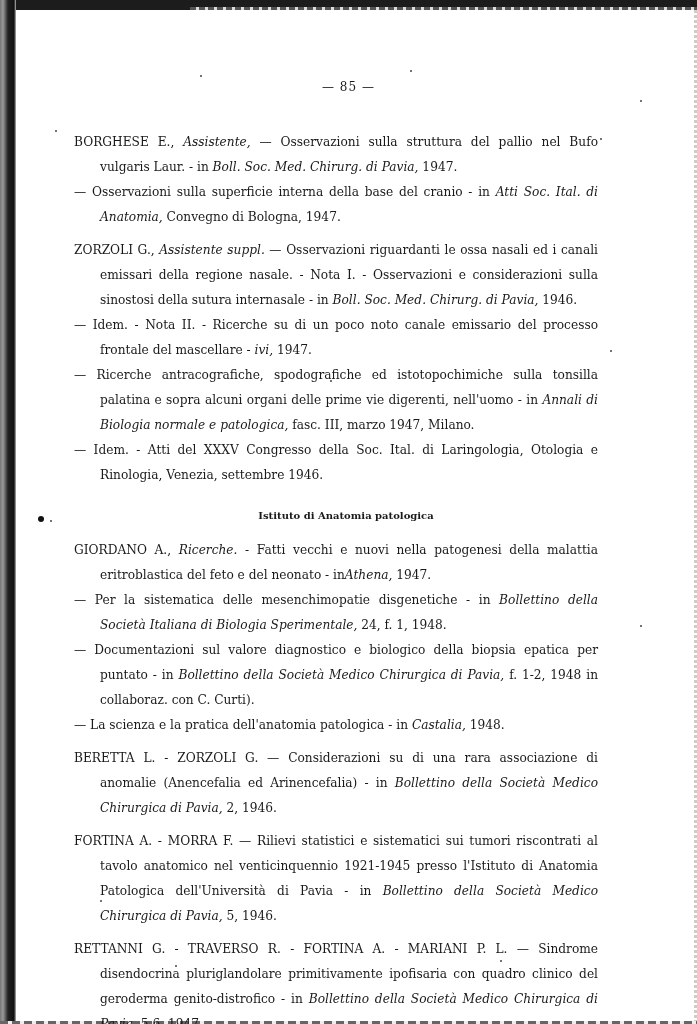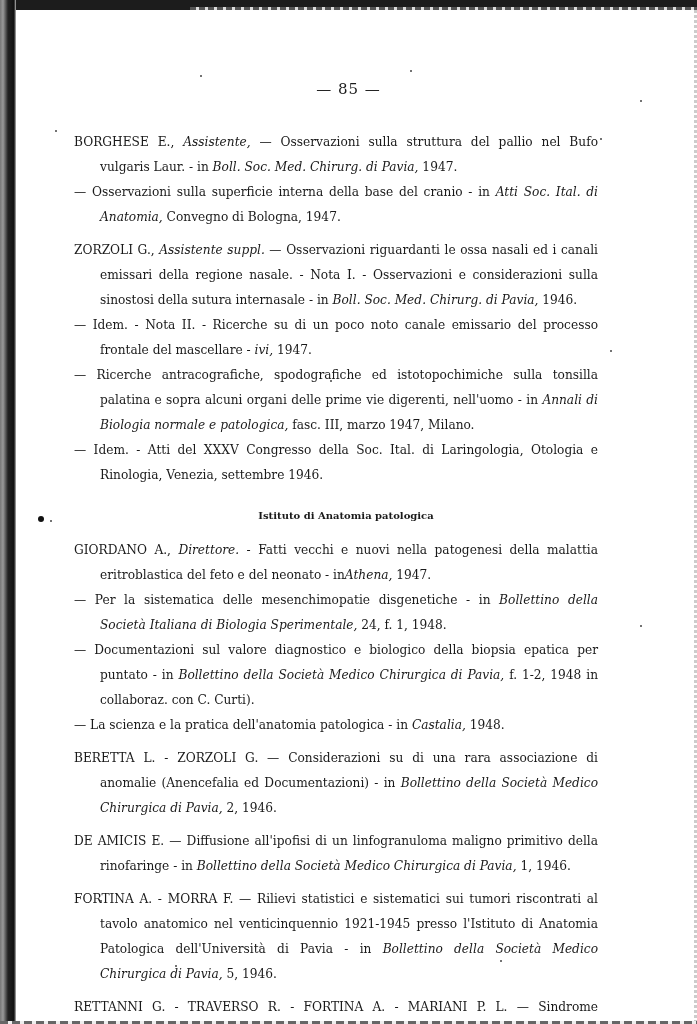--- a/index.html
+++ b/index.html
@@ -14,7 +14,7 @@
   .left-edge { position: absolute; left: 0; top: 0; width: 16px; height: 1024px; background: linear-gradient(90deg,#777 0,#999 3px,#222 8px,#111 14px,#bbb 16px); }
   .right-edge { position: absolute; right: 0; top: 10px; width: 3px; height: 1014px; background: repeating-linear-gradient(180deg,#ccc 0 3px,#fff 3px 5px); }
   .bottom-edge { position: absolute; left: 0; bottom: 0; width: 697px; height: 3px; background: repeating-linear-gradient(90deg,#666 0 8px,#eee 8px 12px); }
-  .page-number { position: absolute; top: 80px; left: 0; width: 697px; text-align: center; font-size: 15px; letter-spacing: 1px; }
+  .page-number { position: absolute; top: 80px; left: 0; width: 697px; text-align: center; font-size: 12px; letter-spacing: 1px; }
   .content { position: absolute; left: 74px; top: 130px; width: 524px; font-size: 12.2px; line-height: 25px; }
   .entry { text-align: justify; padding-left: 26px; text-indent: -26px; margin: 0; }
   .entry.gap { margin-top: 8px; }

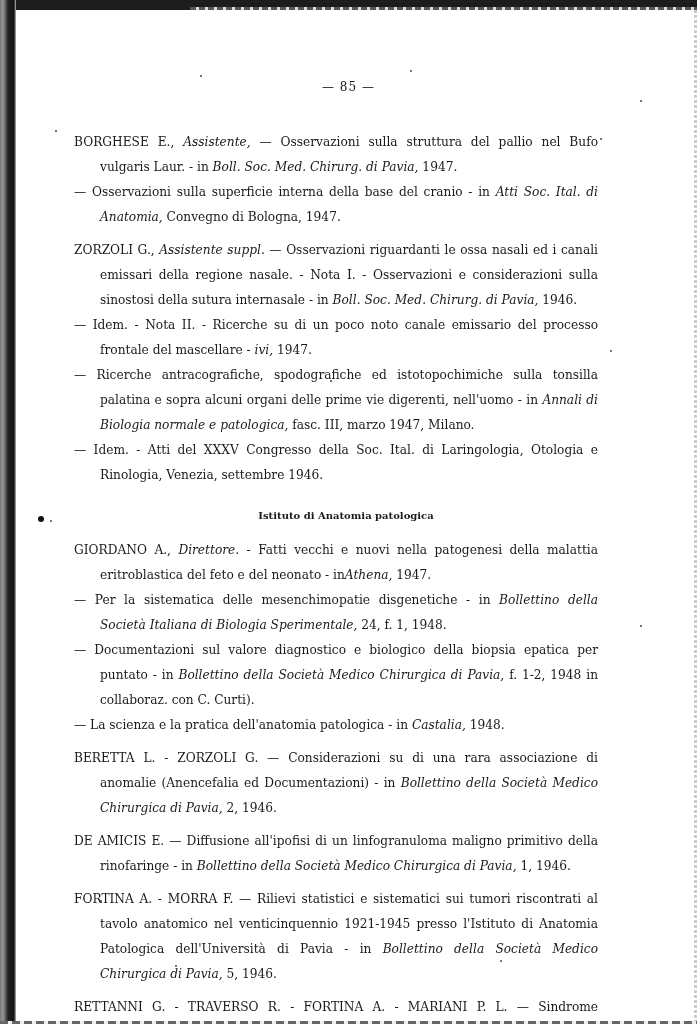--- a/index.html
+++ b/index.html
@@ -45,7 +45,7 @@
     </section>
     <section>
       <div class="section-title">Istituto di Anatomia patologica</div>
-      <p class="entry"><span>GIORDANO A., </span><i>Direttore.</i><span> - Fatti vecchi e nuovi nella patogenesi della malattia eritroblastica del feto e del neonato - in</span><i>Athena,</i><span> 1947.</span></p>
+      <p class="entry"><span>GIORDANO A., </span><i>Ricerche.</i><span> - Fatti vecchi e nuovi nella patogenesi della malattia eritroblastica del feto e del neonato - in</span><i>Athena,</i><span> 1947.</span></p>
       <p class="entry"><span>— Per la sistematica delle mesenchimopatie disgenetiche - in </span><i>Bollettino della Società Italiana di Biologia Sperimentale,</i><span> 24, f. 1, 1948.</span></p>
       <p class="entry"><span>— Documentazioni sul valore diagnostico e biologico della biopsia epatica per puntato - in </span><i>Bollettino della Società Medico Chirurgica di Pavia,</i><span> f. 1-2, 1948 in collaboraz. con C. Curti).</span></p>
       <p class="entry"><span>— La scienza e la pratica dell'anatomia patologica - in </span><i>Castalia,</i><span> 1948.</span></p>

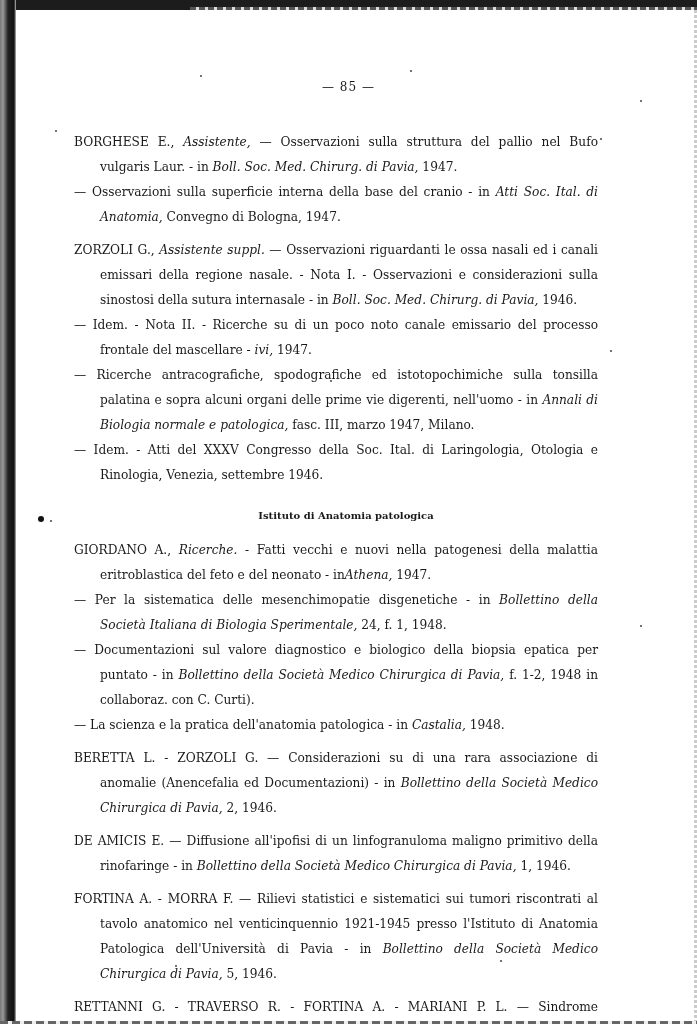--- a/index.html
+++ b/index.html
@@ -49,7 +49,7 @@
       <p class="entry"><span>— Per la sistematica delle mesenchimopatie disgenetiche - in </span><i>Bollettino della Società Italiana di Biologia Sperimentale,</i><span> 24, f. 1, 1948.</span></p>
       <p class="entry"><span>— Documentazioni sul valore diagnostico e biologico della biopsia epatica per puntato - in </span><i>Bollettino della Società Medico Chirurgica di Pavia,</i><span> f. 1-2, 1948 in collaboraz. con C. Curti).</span></p>
       <p class="entry"><span>— La scienza e la pratica dell'anatomia patologica - in </span><i>Castalia,</i><span> 1948.</span></p>
-      <p class="entry gap"><span>BERETTA L. - ZORZOLI G. — Considerazioni su di una rara associazione di anomalie (Anencefalia ed Documentazioni) - in </span><i>Bollettino della Società Medico Chirurgica di Pavia,</i><span> 2, 1946.</span></p>
+      <p class="entry gap"><span>BERETTA L. - ZORZOLI G. — Considerazioni su di una rara associazione di anomalie (Anencefalia ed Arinencefalia) - in </span><i>Bollettino della Società Medico Chirurgica di Pavia,</i><span> 2, 1946.</span></p>
       <p class="entry gap"><span>DE AMICIS E. — Diffusione all'ipofisi di un linfogranuloma maligno primitivo della rinofaringe - in </span><i>Bollettino della Società Medico Chirurgica di Pavia,</i><span> 1, 1946.</span></p>
       <p class="entry gap"><span>FORTINA A. - MORRA F. — Rilievi statistici e sistematici sui tumori riscontrati al tavolo anatomico nel venticinquennio 1921-1945 presso l'Istituto di Anatomia Patologica dell'Università di Pavia - in </span><i>Bollettino della Società Medico Chirurgica di Pavia,</i><span> 5, 1946.</span></p>
       <p class="entry gap"><span>RETTANNI G. - TRAVERSO R. - FORTINA A. - MARIANI P. L. — Sindrome disendocrina pluriglandolare primitivamente ipofisaria con quadro clinico del geroderma genito-distrofico - in </span><i>Bollettino della Società Medico Chirurgica di Pavia,</i><span> 5-6, 1947.</span></p>

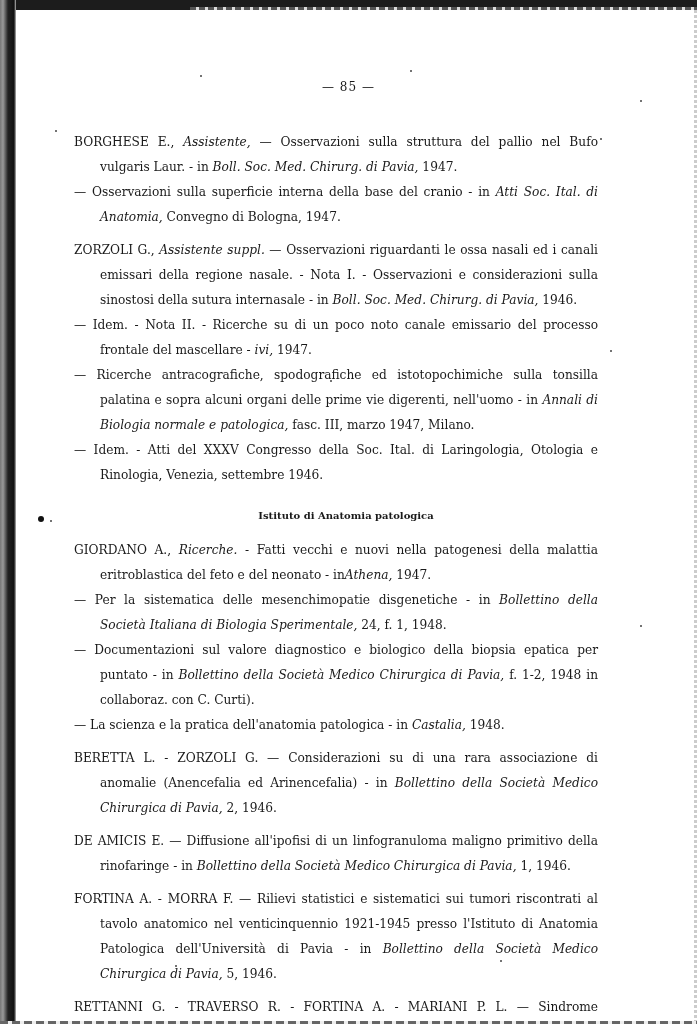--- a/index.html
+++ b/index.html
@@ -50,7 +50,6 @@
       <p class="entry"><span>— Documentazioni sul valore diagnostico e biologico della biopsia epatica per puntato - in </span><i>Bollettino della Società Medico Chirurgica di Pavia,</i><span> f. 1-2, 1948 in collaboraz. con C. Curti).</span></p>
       <p class="entry"><span>— La scienza e la pratica dell'anatomia patologica - in </span><i>Castalia,</i><span> 1948.</span></p>
       <p class="entry gap"><span>BERETTA L. - ZORZOLI G. — Considerazioni su di una rara associazione di anomalie (Anencefalia ed Arinencefalia) - in </span><i>Bollettino della Società Medico Chirurgica di Pavia,</i><span> 2, 1946.</span></p>
-      <p class="entry gap"><span>DE AMICIS E. — Diffusione all'ipofisi di un linfogranuloma maligno primitivo della rinofaringe - in </span><i>Bollettino della Società Medico Chirurgica di Pavia,</i><span> 1, 1946.</span></p>
       <p class="entry gap"><span>FORTINA A. - MORRA F. — Rilievi statistici e sistematici sui tumori riscontrati al tavolo anatomico nel venticinquennio 1921-1945 presso l'Istituto di Anatomia Patologica dell'Università di Pavia - in </span><i>Bollettino della Società Medico Chirurgica di Pavia,</i><span> 5, 1946.</span></p>
       <p class="entry gap"><span>RETTANNI G. - TRAVERSO R. - FORTINA A. - MARIANI P. L. — Sindrome disendocrina pluriglandolare primitivamente ipofisaria con quadro clinico del geroderma genito-distrofico - in </span><i>Bollettino della Società Medico Chirurgica di Pavia,</i><span> 5-6, 1947.</span></p>
     </section>

